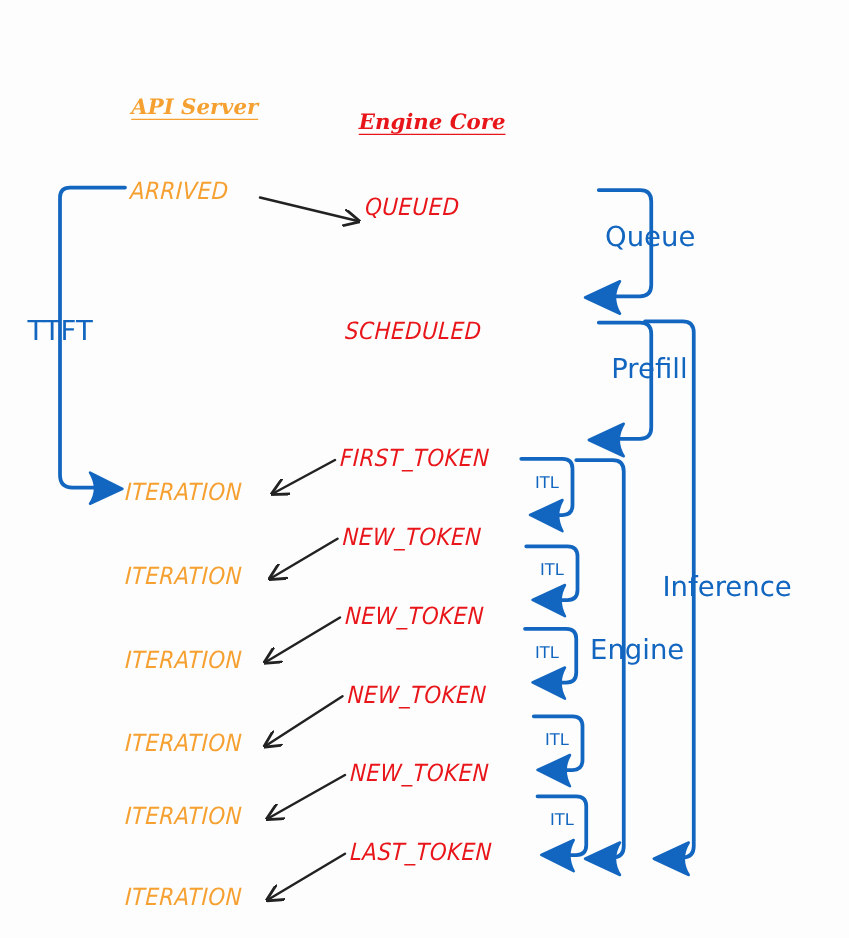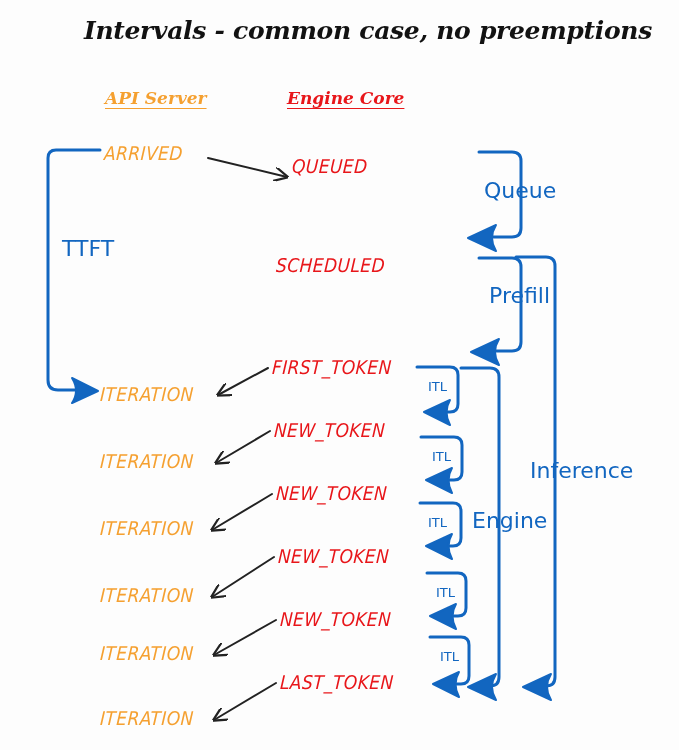--- a/index.html
+++ b/index.html
@@ -57,7 +57,6 @@
 
 <div id="canvas">
 
-  <div class="txt title" style="left:84px;top:18px;">Intervals - common case, no preemptions</div>
 
   <div class="txt colhead api" style="left:105px;top:90px;">API Server</div>
   <div class="txt colhead engine" style="left:287px;top:90px;">Engine Core</div>

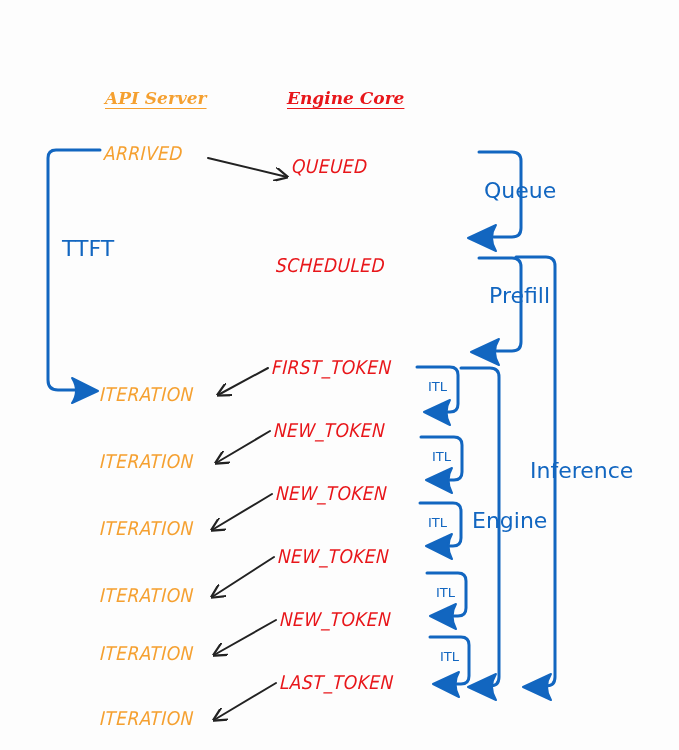--- a/index.html
+++ b/index.html
@@ -58,7 +58,7 @@
 <div id="canvas">
 
 
-  <div class="txt colhead api" style="left:105px;top:90px;">API Server</div>
+  <div class="txt colhead api" style="left:105px;top:78px;">API Server</div>
   <div class="txt colhead engine" style="left:287px;top:90px;">Engine Core</div>
 
   <div class="txt state orange" style="left:104px;top:144px;">ARRIVED</div>

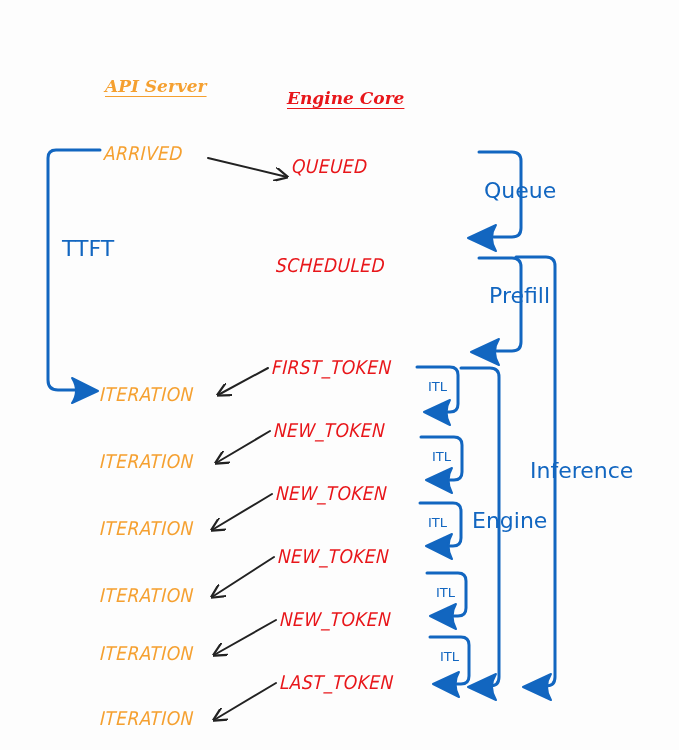--- a/index.html
+++ b/index.html
@@ -78,7 +78,7 @@
   <div class="txt state red" style="left:280px;top:610px;">NEW_TOKEN</div>
   <div class="txt state red" style="left:280px;top:673px;">LAST_TOKEN</div>
 
-  <div class="txt blue" style="left:22px;top:238px;margin-left:40px;">TTFT</div>
+  <div class="txt blue" style="left:22px;top:255px;">TTFT</div>
   <div class="txt blue" style="left:484px;top:180px;">Queue</div>
   <div class="txt blue" style="left:489px;top:285px;">Prefill</div>
   <div class="txt blue" style="left:472px;top:510px;">Engine</div>

